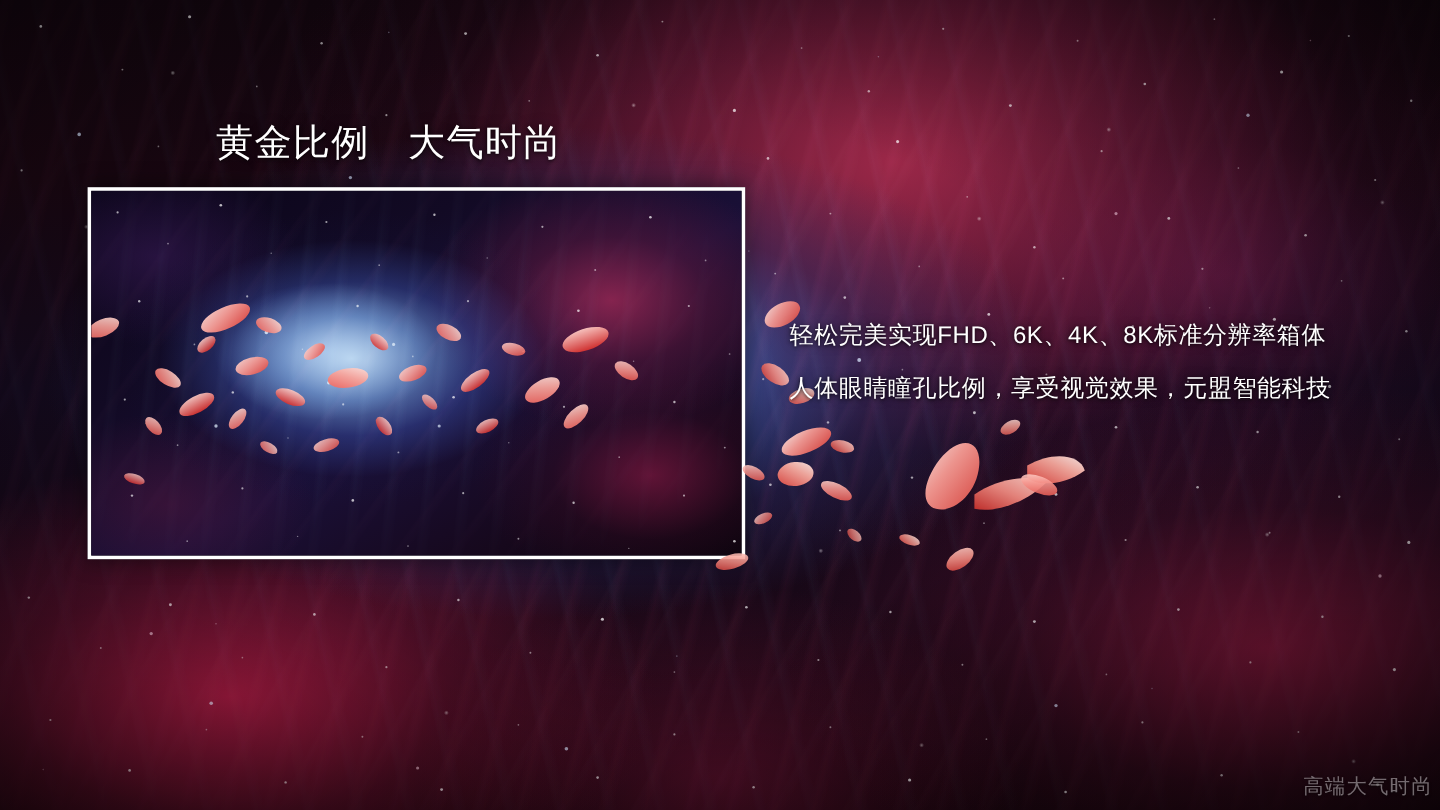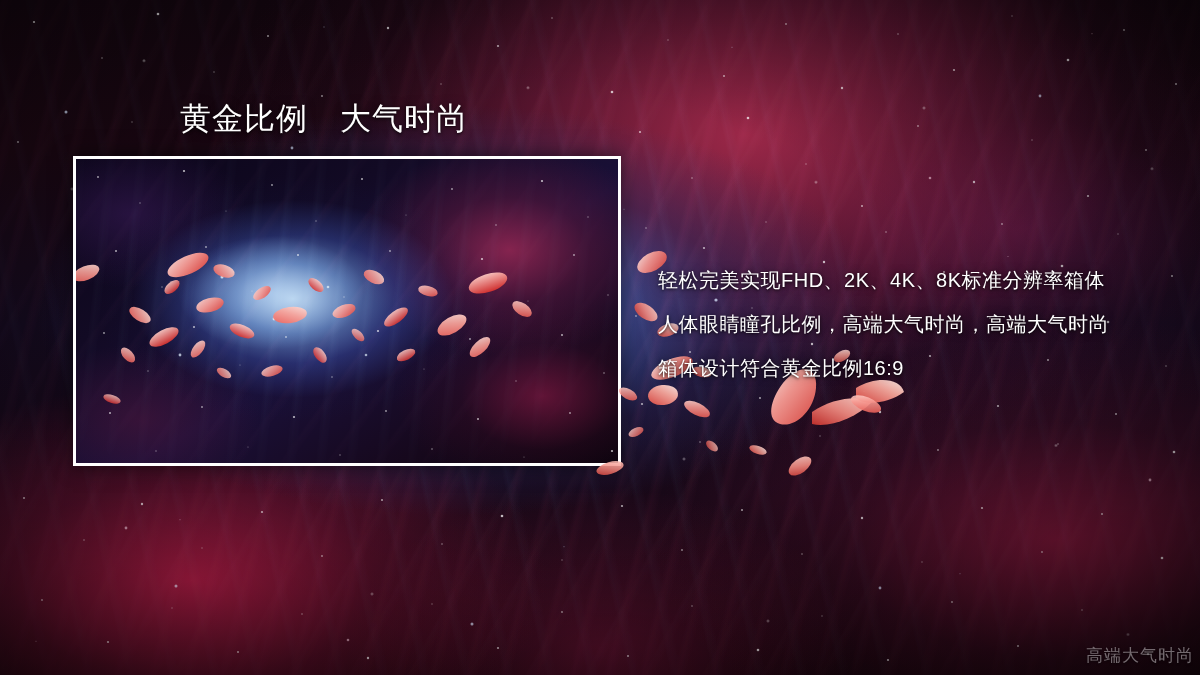--- a/index.html
+++ b/index.html
@@ -492,7 +492,7 @@
   </svg>
 
   <div class="body-text">
-    <div class="body-line">轻松完美实现FHD、2K、4K、8K标准分辨率箱体</div>
+    <div class="body-line">轻松完美实现FHD、6K、4K、8K标准分辨率箱体</div>
     <div class="body-line">人体眼睛瞳孔比例，高端大气时尚，高端大气时尚</div>
     <div class="body-line">箱体设计符合黄金比例16:9</div>
   </div>

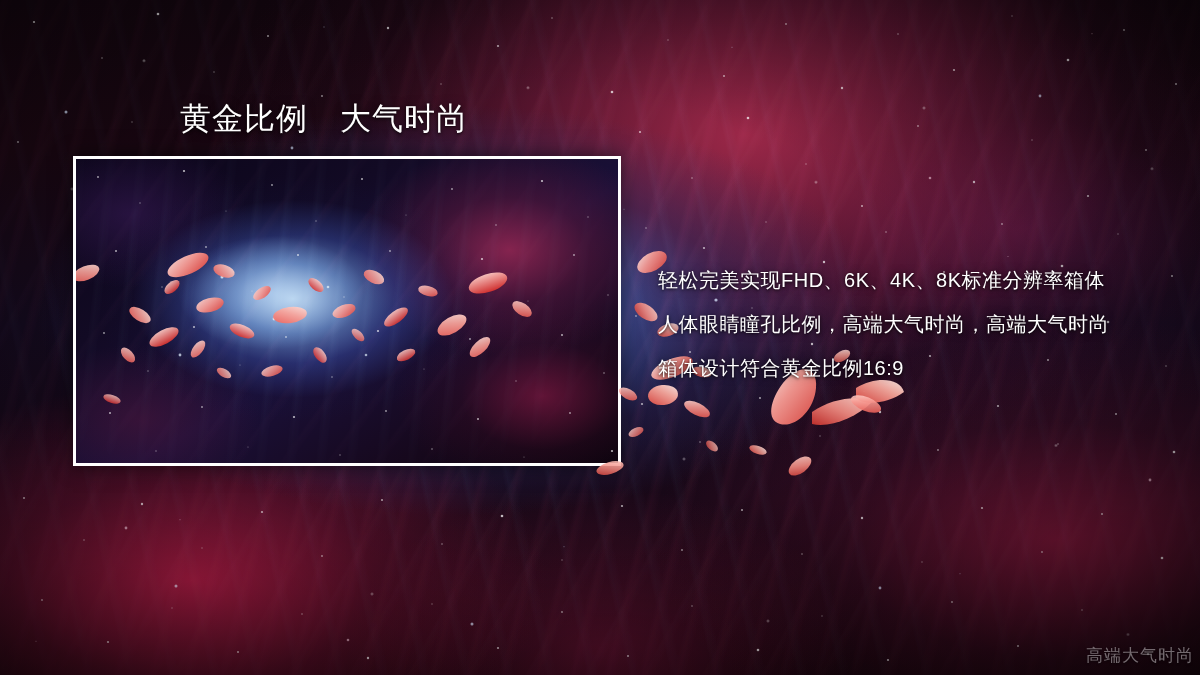--- a/index.html
+++ b/index.html
@@ -493,7 +493,7 @@
 
   <div class="body-text">
     <div class="body-line">轻松完美实现FHD、6K、4K、8K标准分辨率箱体</div>
-    <div class="body-line">人体眼睛瞳孔比例，高端大气时尚，高端大气时尚</div>
+    <div class="body-line">人体眼睛瞳孔比例，享受视觉效果，元盟智能科技</div>
     <div class="body-line">箱体设计符合黄金比例16:9</div>
   </div>
 

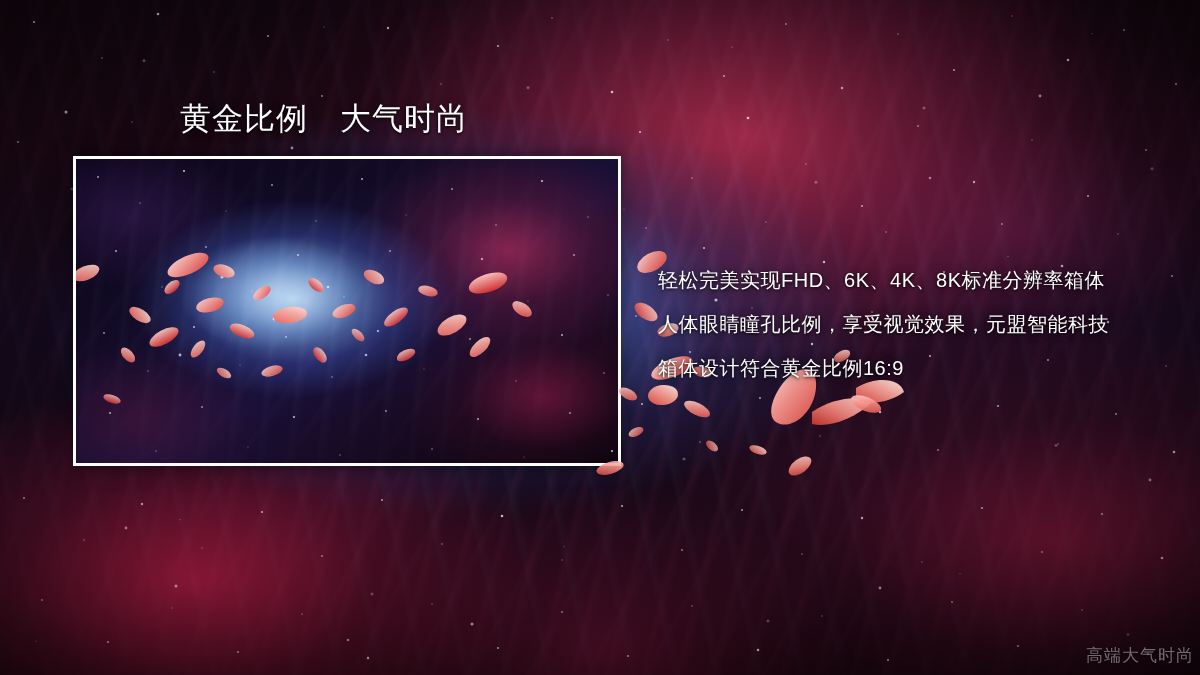--- a/index.html
+++ b/index.html
@@ -494,7 +494,6 @@
   <div class="body-text">
     <div class="body-line">轻松完美实现FHD、6K、4K、8K标准分辨率箱体</div>
     <div class="body-line">人体眼睛瞳孔比例，享受视觉效果，元盟智能科技</div>
-    <div class="body-line">箱体设计符合黄金比例16:9</div>
   </div>
 
   <div class="watermark">高端大气时尚</div>

